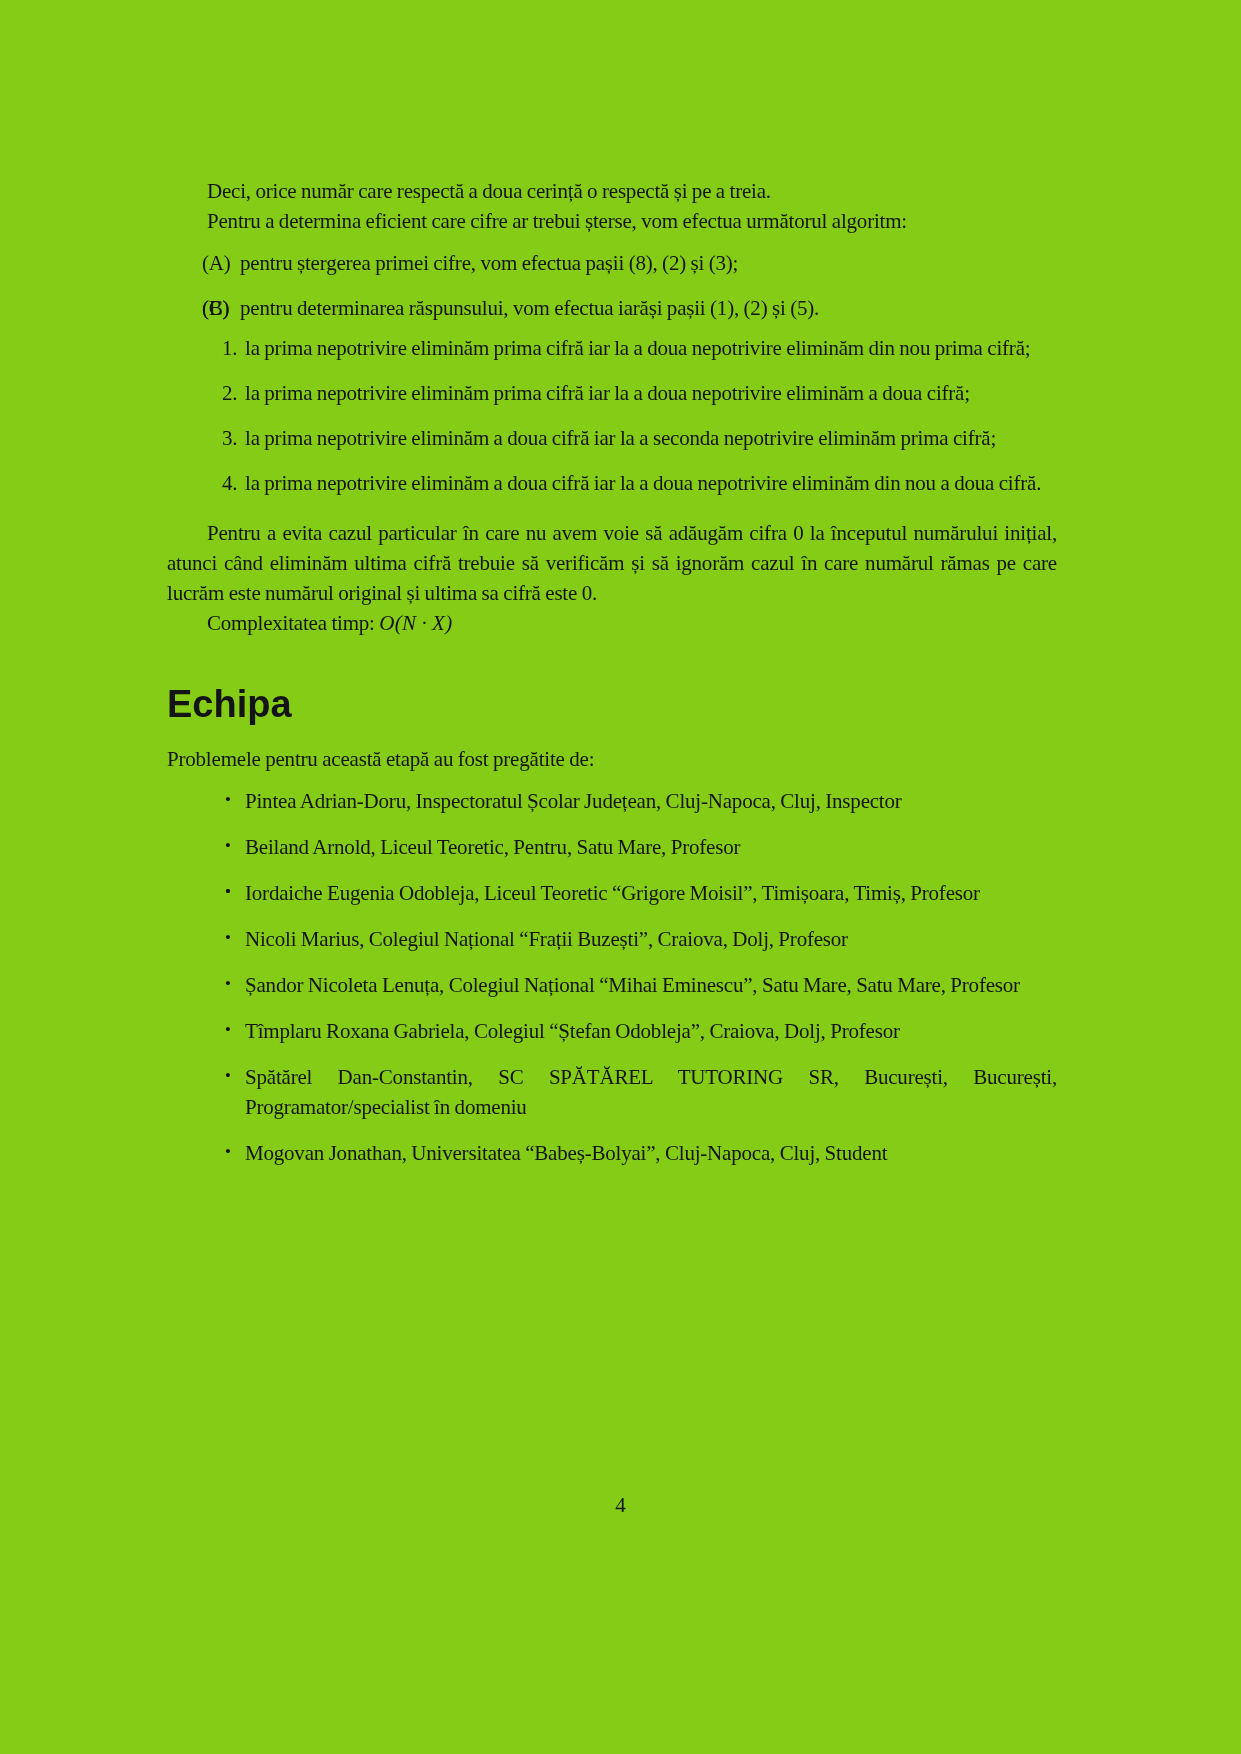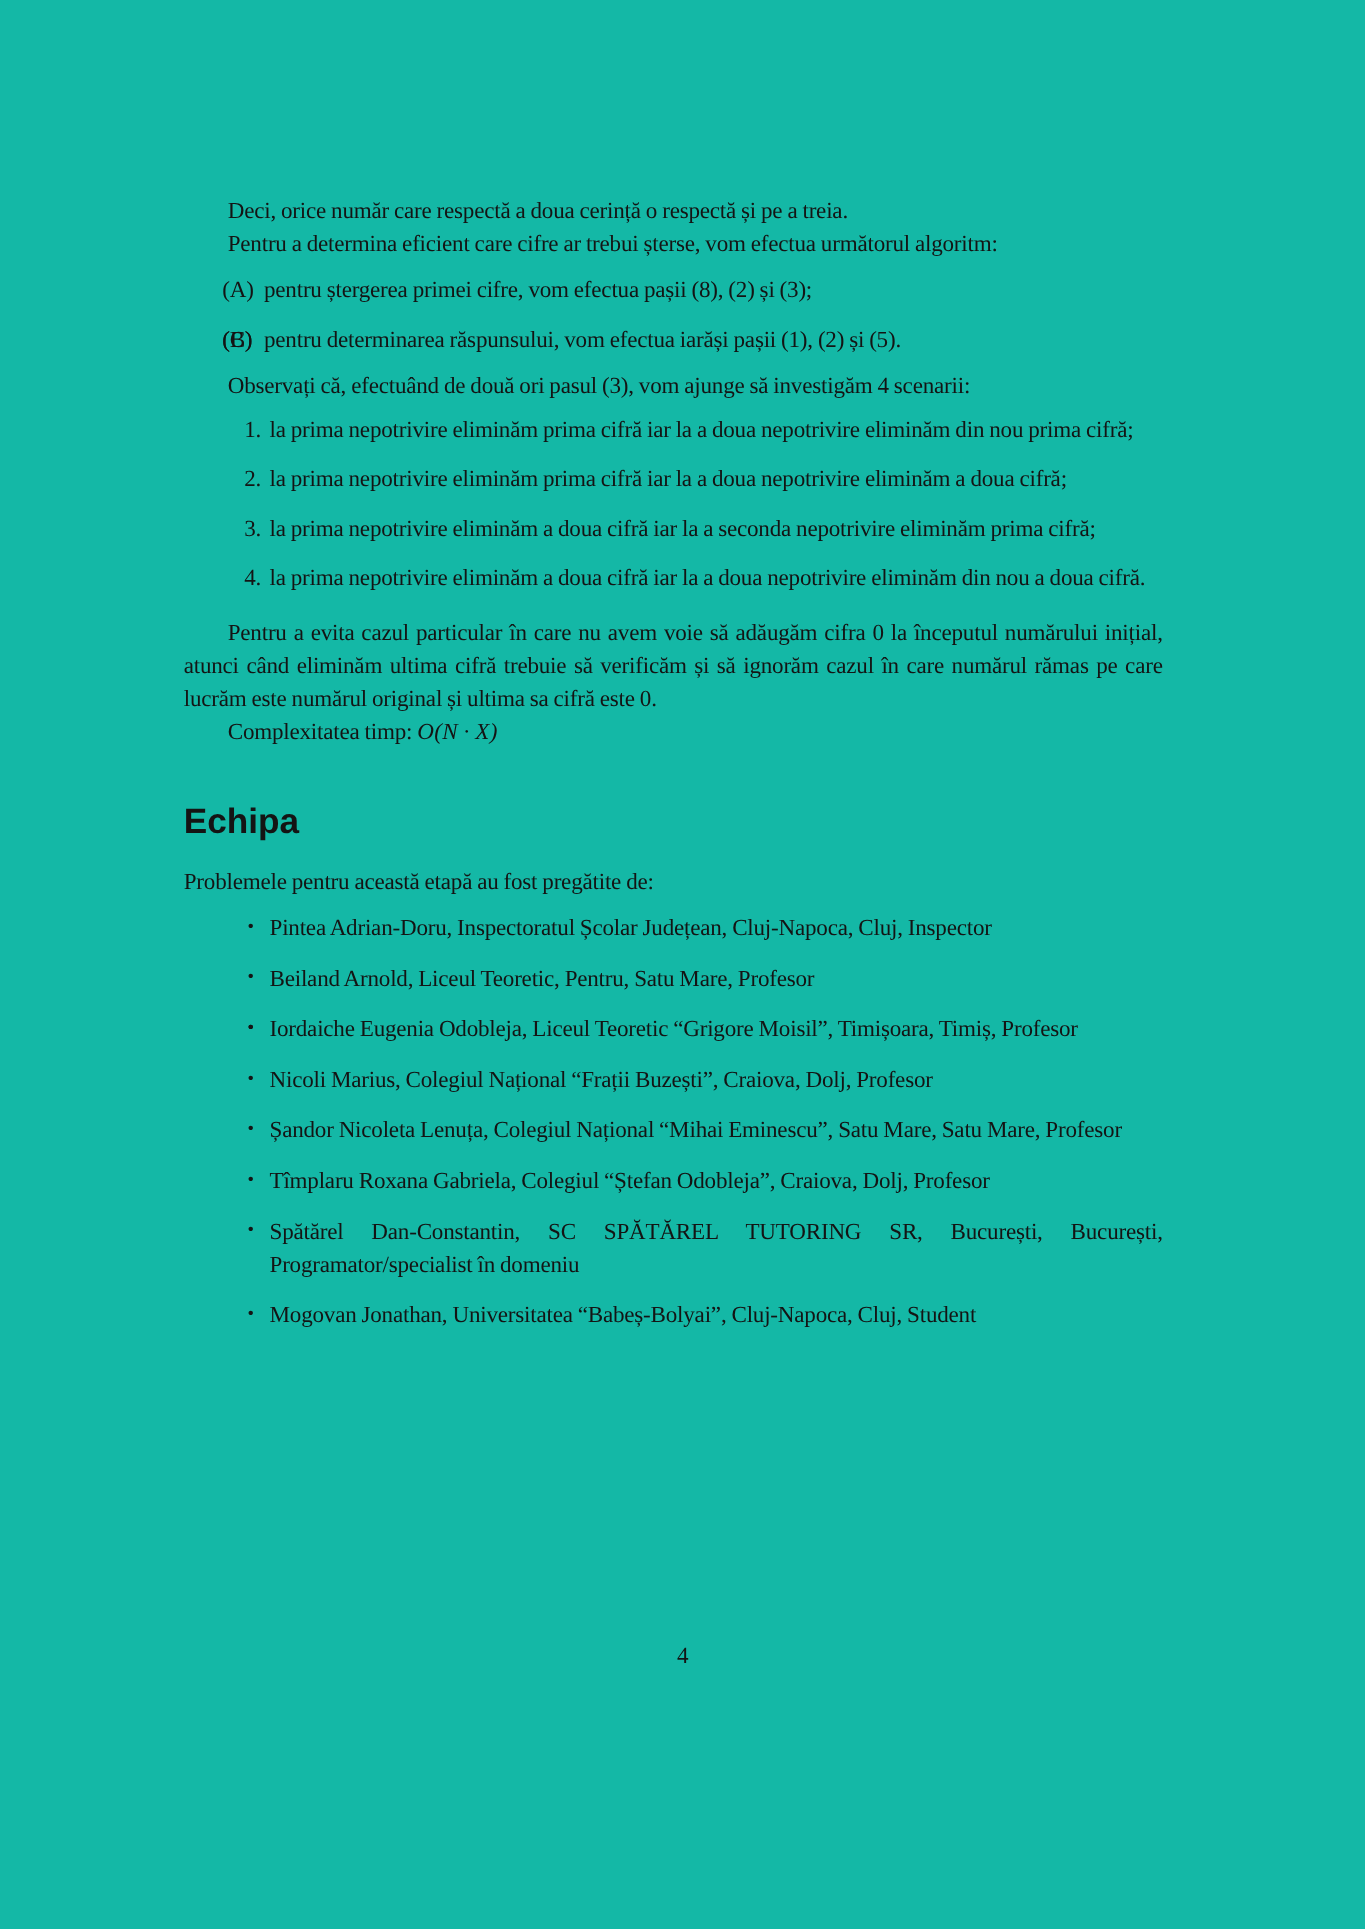--- a/index.html
+++ b/index.html
@@ -7,7 +7,7 @@
     position: relative;
     width: 1241px;
     height: 1754px;
-    background: #14b8a6;
+    background: #84cc16;
     color: #141414;
     font-family: "Liberation Serif", "DejaVu Serif", serif;
     font-size: 21px;

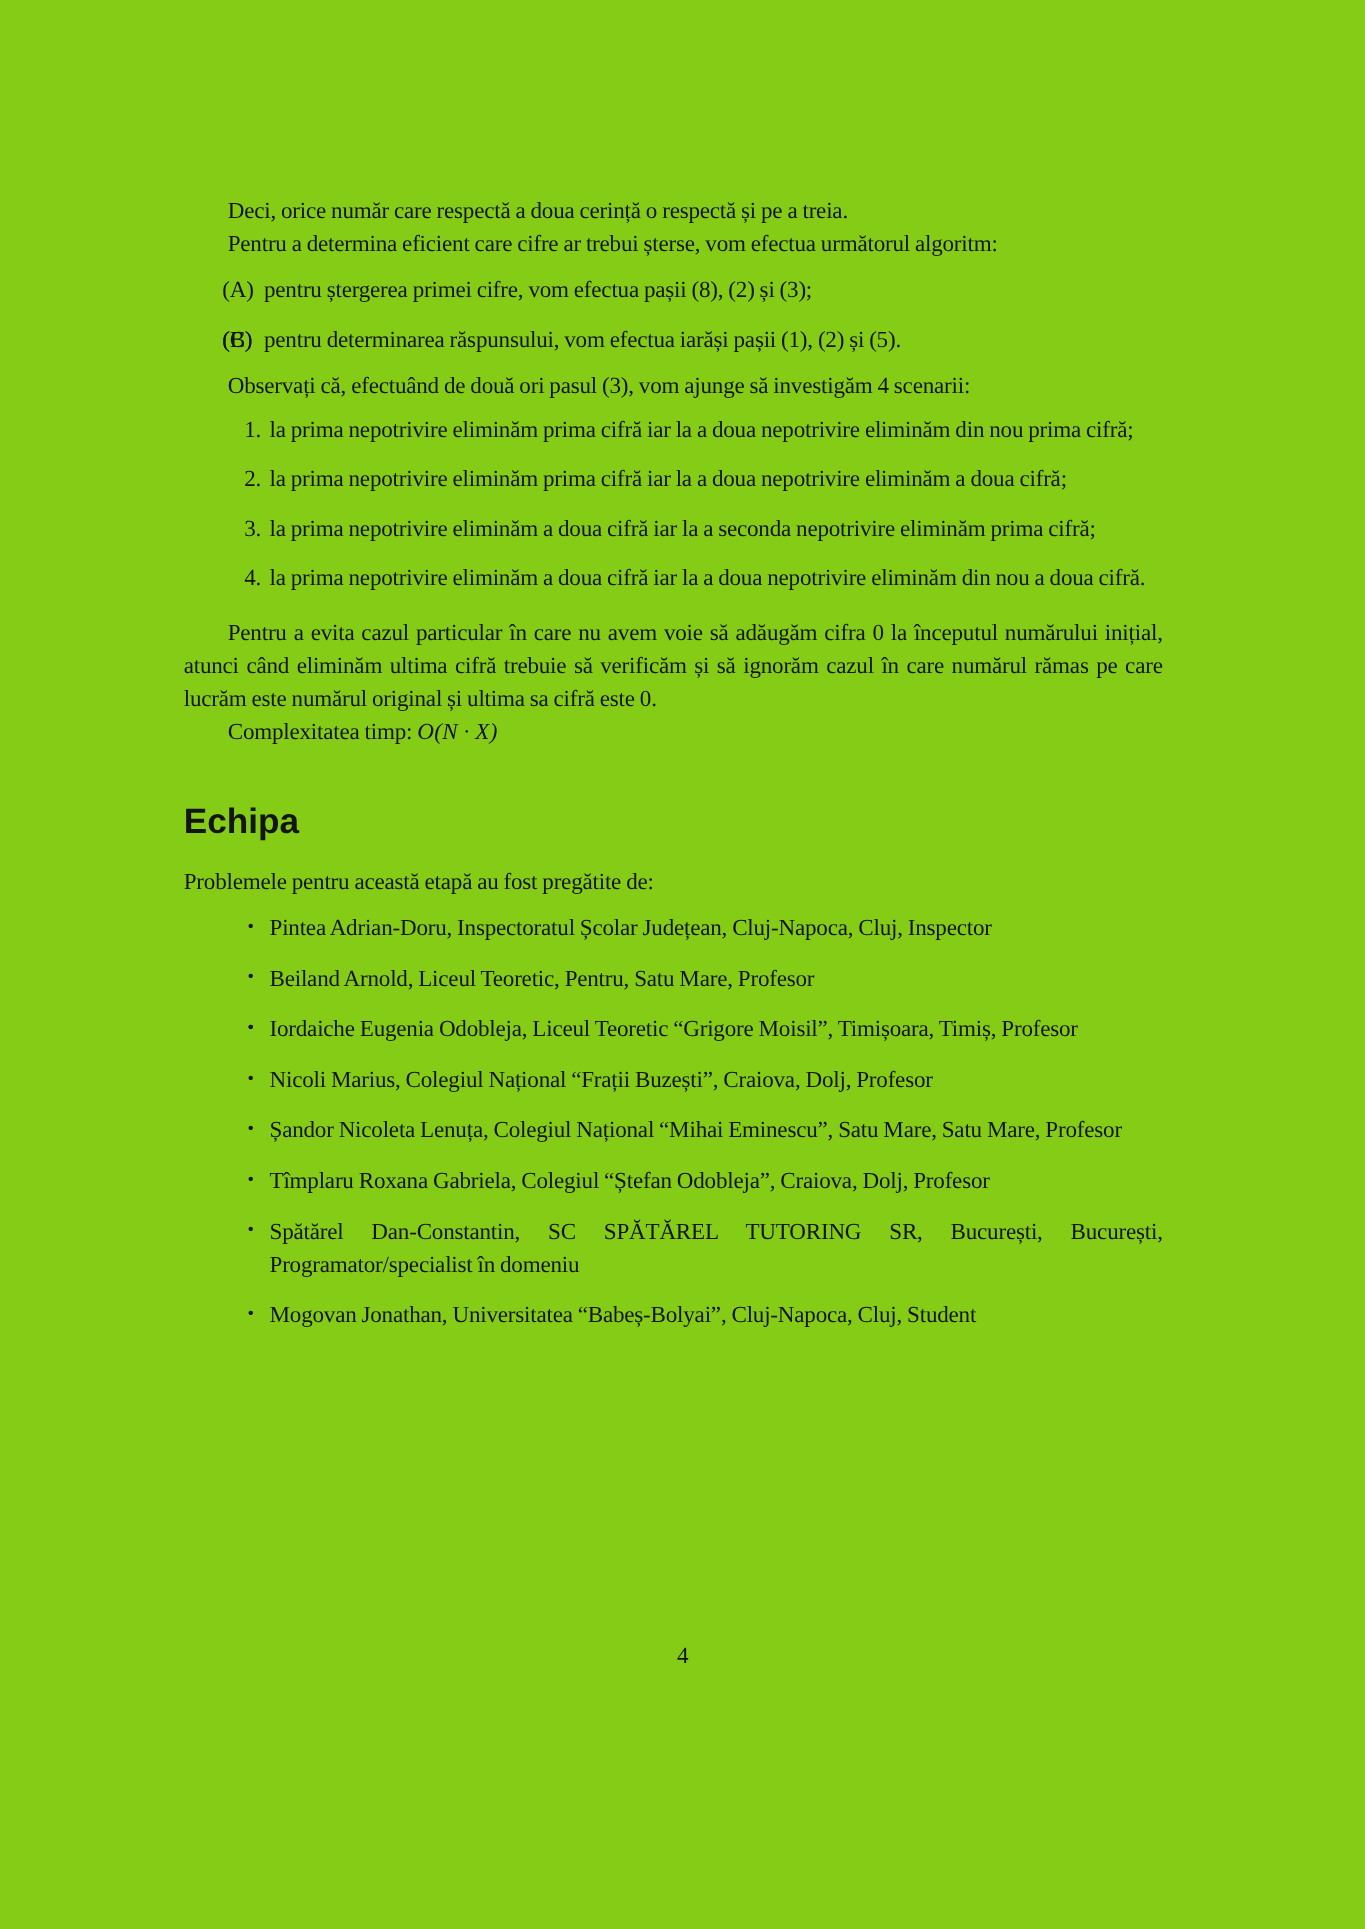--- a/index.html
+++ b/index.html
@@ -88,7 +88,6 @@
       </li>
     </ul>
 
-    <p class="indent para-observatii">Observați că, efectuând de două ori pasul (3), vom ajunge să investigăm 4 scenarii:</p>
 
     <ol class="list num-list">
       <li class="list-item">

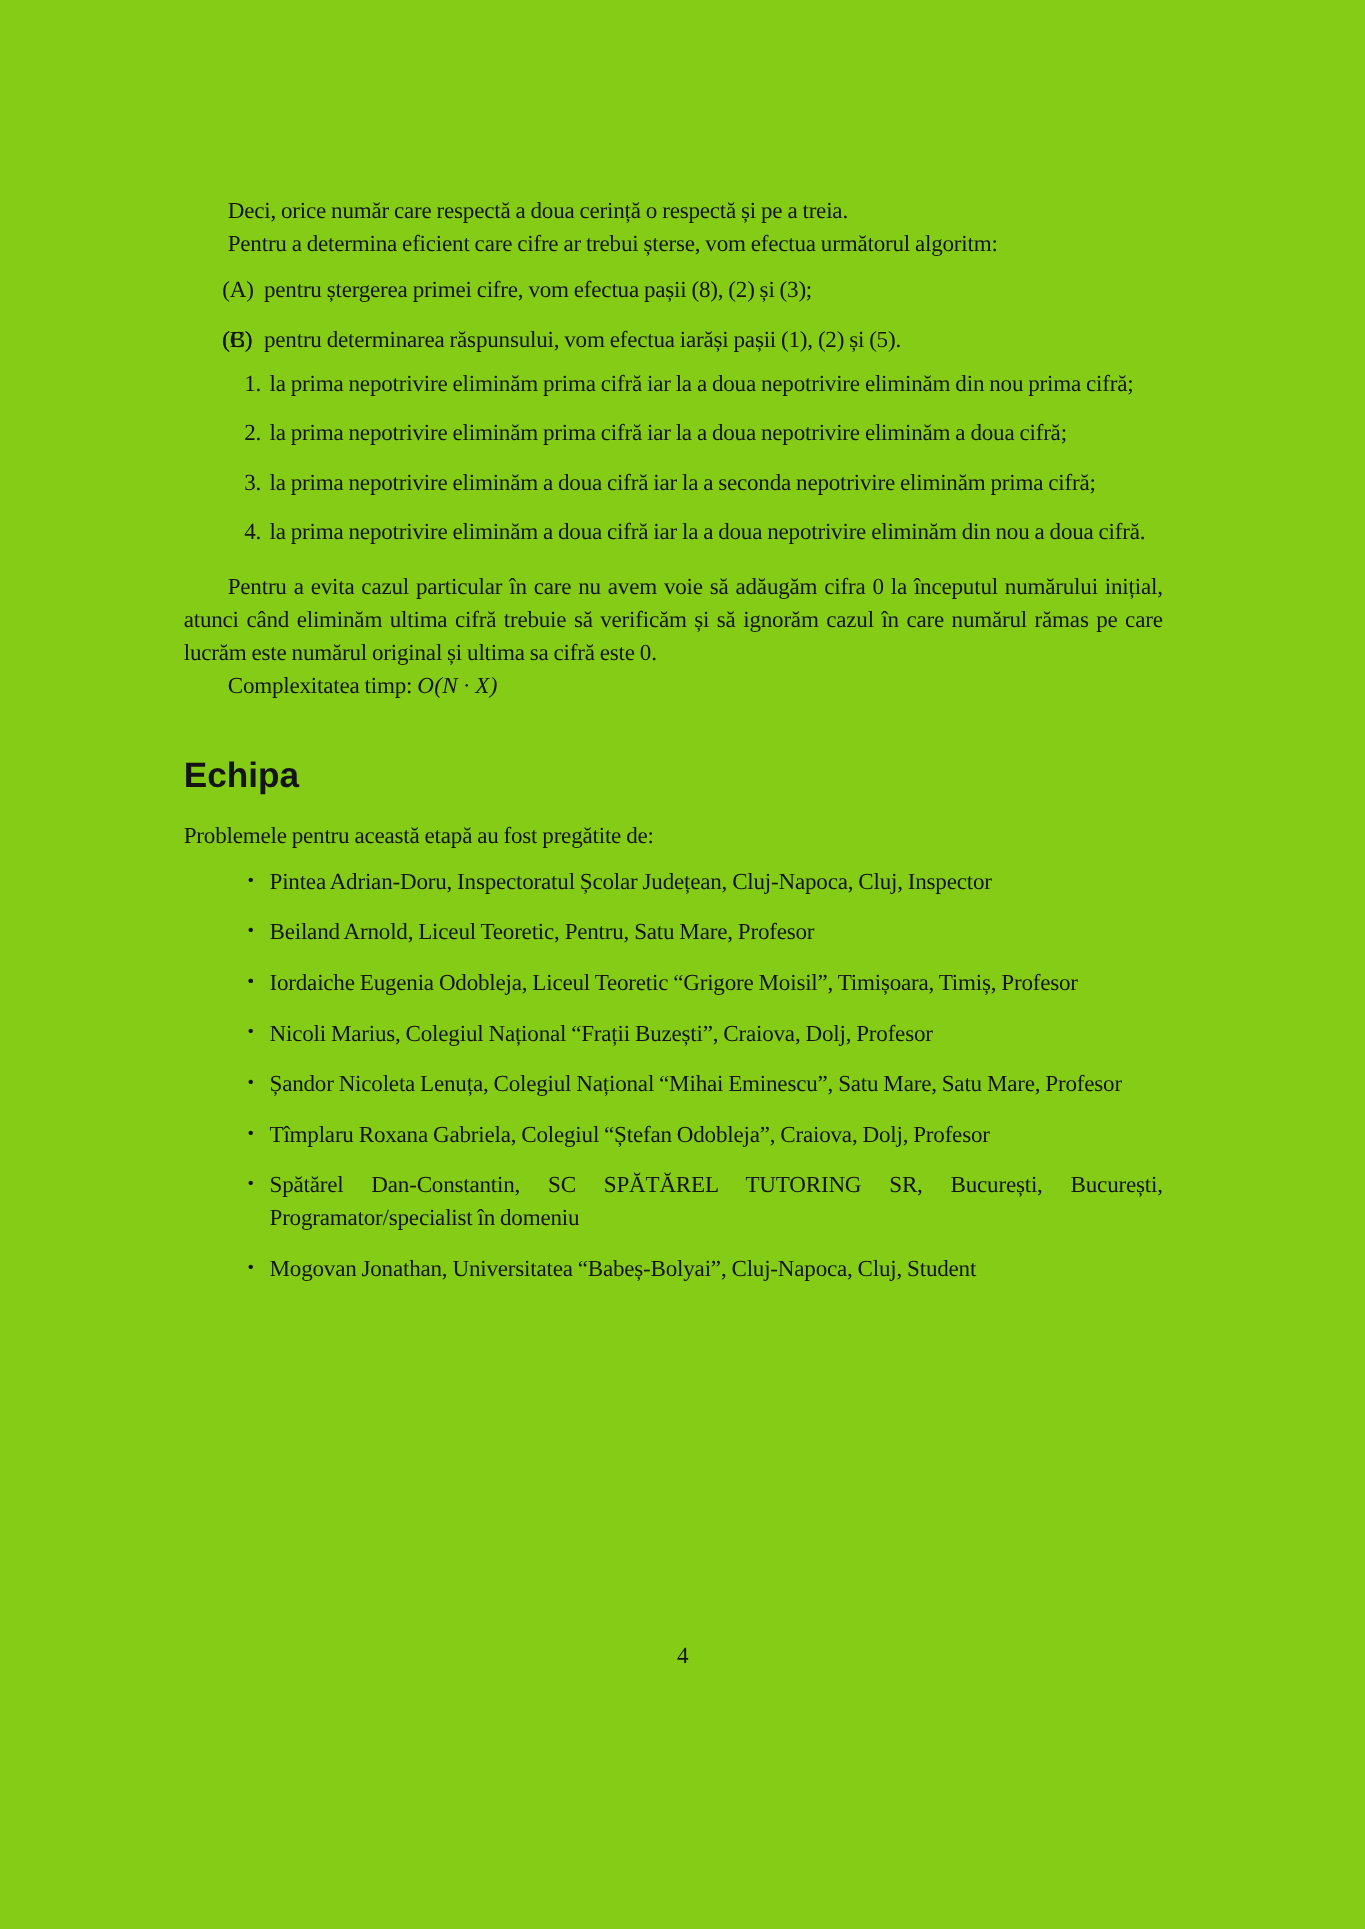--- a/index.html
+++ b/index.html
@@ -49,7 +49,7 @@
   .section-heading {
     font-family: "Liberation Sans", "DejaVu Sans", sans-serif;
     font-weight: 700;
-    font-size: 32px;
+    font-size: 38px;
     line-height: 40px;
     letter-spacing: 0;
     margin: 46px 0 12px 0;

